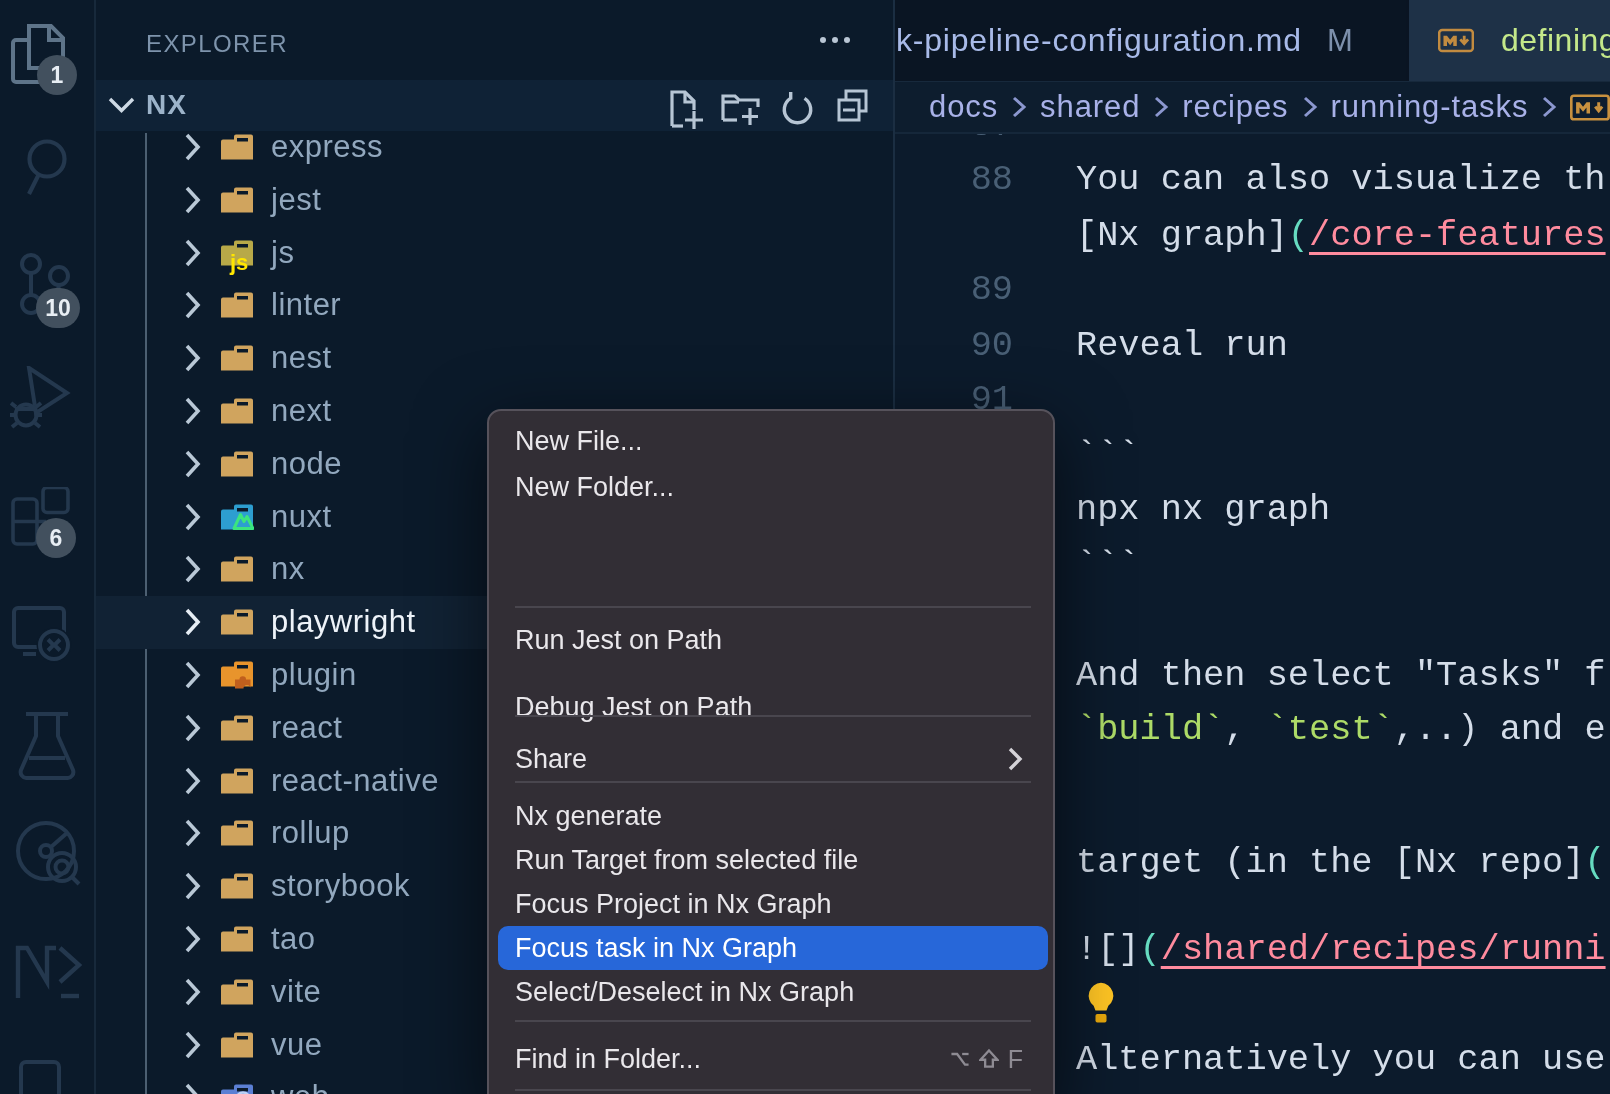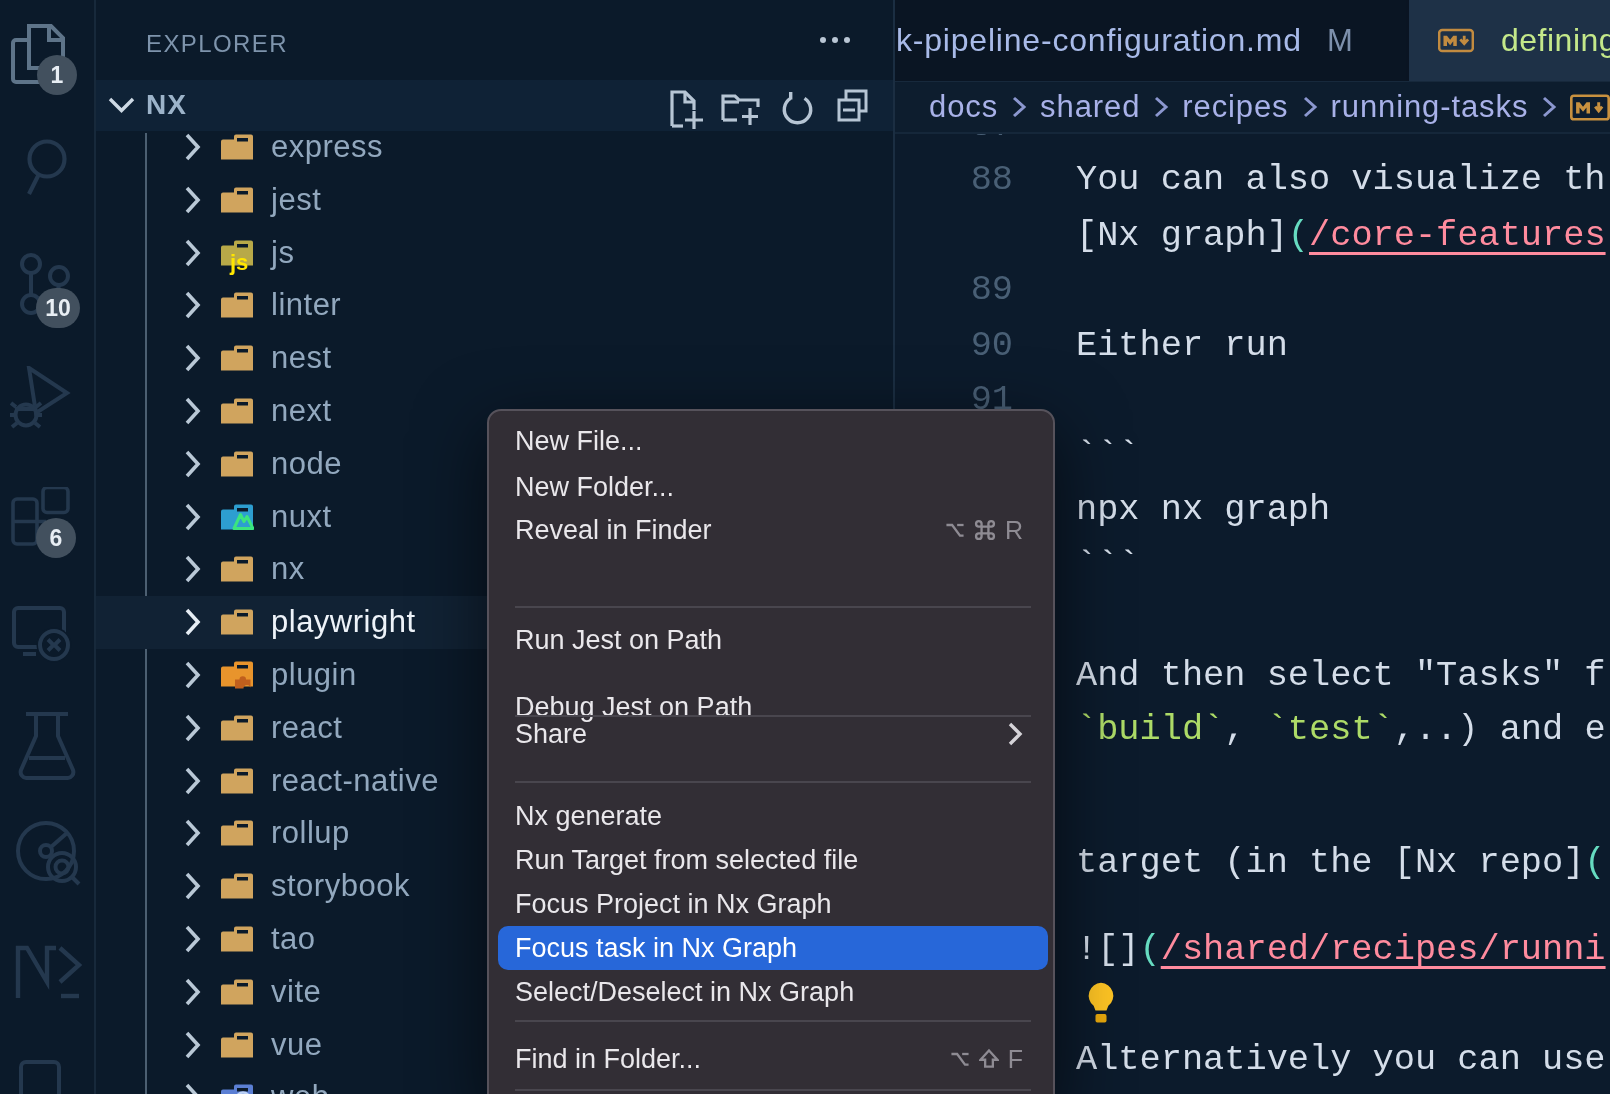--- a/index.html
+++ b/index.html
@@ -366,7 +366,7 @@
 <div class="cl" style="top:216px;"><span>[Nx graph]</span><span class="teal">(</span><span class="pink">/core-features</span></div>
 <div class="ln" style="top:270px;">89</div>
 <div class="ln" style="top:326px;">90</div>
-<div class="cl" style="top:326px;">Either run</div>
+<div class="cl" style="top:326px;">Reveal run</div>
 <div class="ln" style="top:380px;">91</div>
 <div class="cl" style="top:436px;">```</div>
 <div class="cl" style="top:490px;">npx nx graph</div>

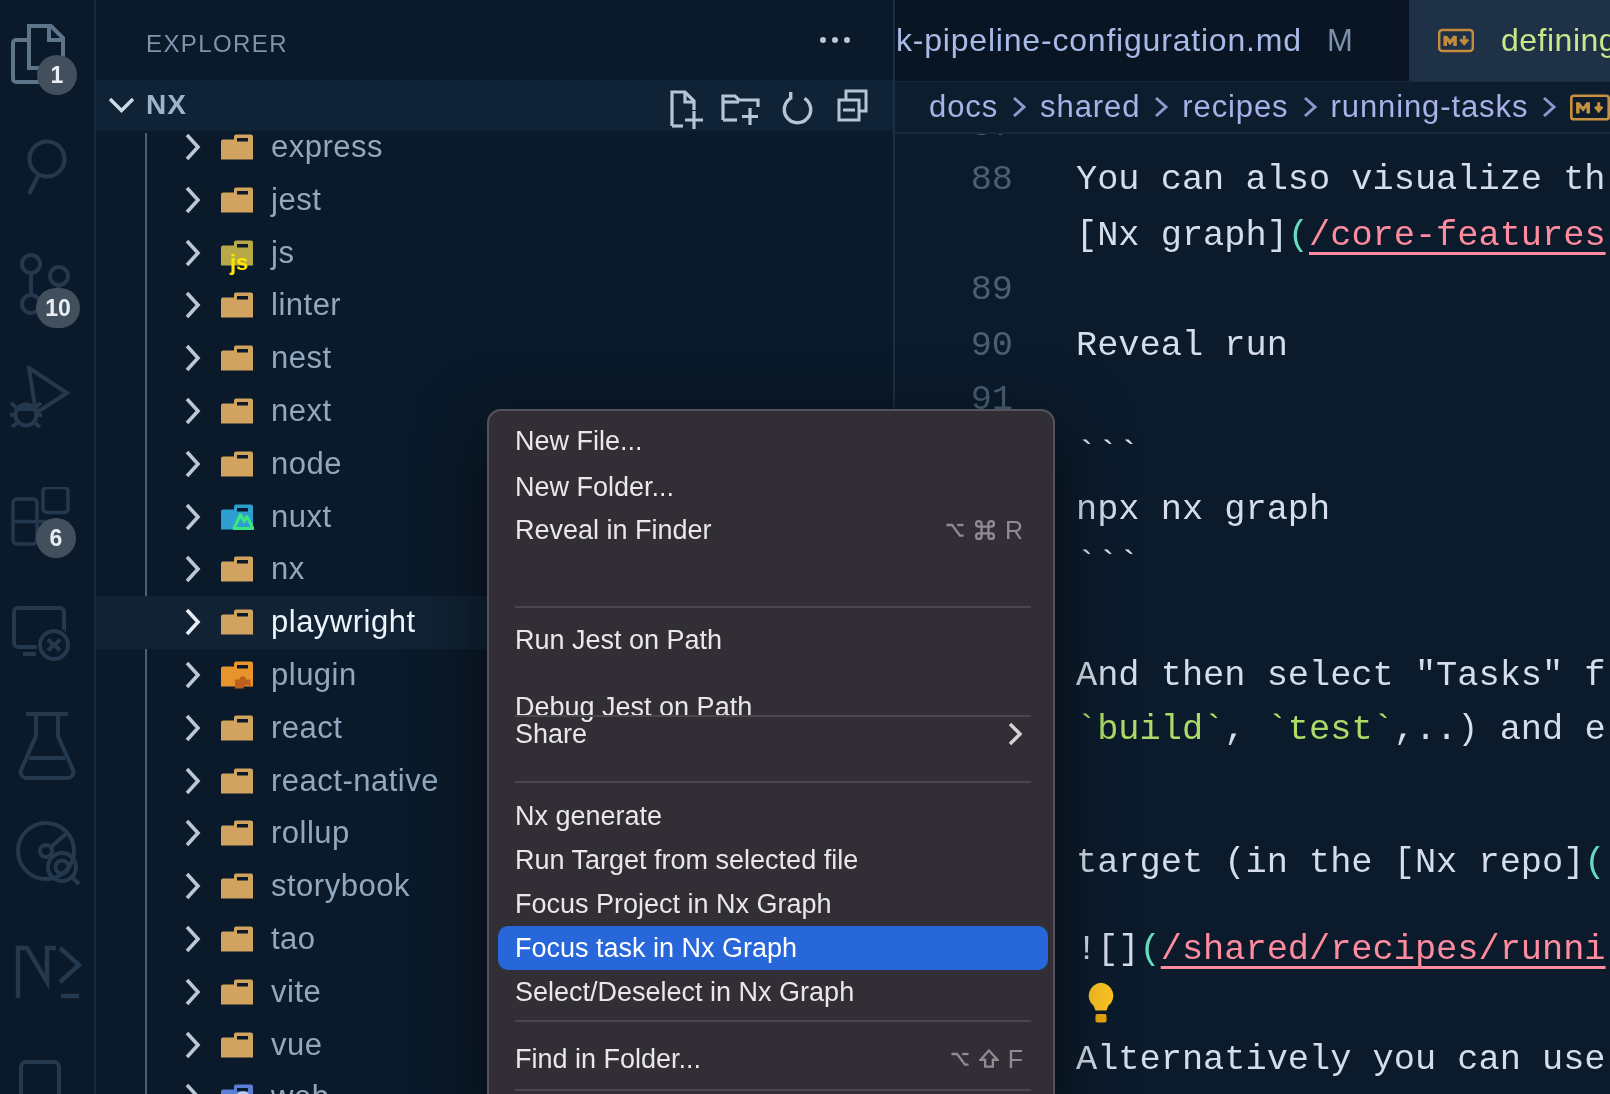--- a/index.html
+++ b/index.html
@@ -426,24 +426,6 @@
 <div class="mi" style="top:54px;">
       <span class="txt">New Folder...</span>
     </div>
-<div class="mi" style="top:97px;">
-      <span class="txt">Reveal in Finder</span>
-      <span class="sc">
-        <svg width="20" height="20" viewBox="0 0 28 26">
-          <g fill="none" stroke="#8e8b93" stroke-width="3.2">
-            <path d="M2 6 h8 l11 15 h5"></path>
-            <path d="M17 6 h9"></path>
-          </g>
-        </svg>
-        <svg width="22" height="22" viewBox="0 0 32 32">
-          <g fill="none" stroke="#8e8b93" stroke-width="3.4">
-            <path d="M11 11 h10 v10 h-10 z"></path>
-            <path d="M11 11 H7 a4 4 0 1 1 4 -4 z M21 11 V7 a4 4 0 1 1 4 4 z M21 21 h4 a4 4 0 1 1 -4 4 z M11 21 v4 a4 4 0 1 1 -4 -4 z"></path>
-          </g>
-        </svg>
-        <span style="font-size:25px;">R</span>
-      </span>
-    </div>
 <div class="msep" style="top:195px;"></div>
 <div class="mi" style="top:207px;">
       <span class="txt">Run Jest on Path</span>

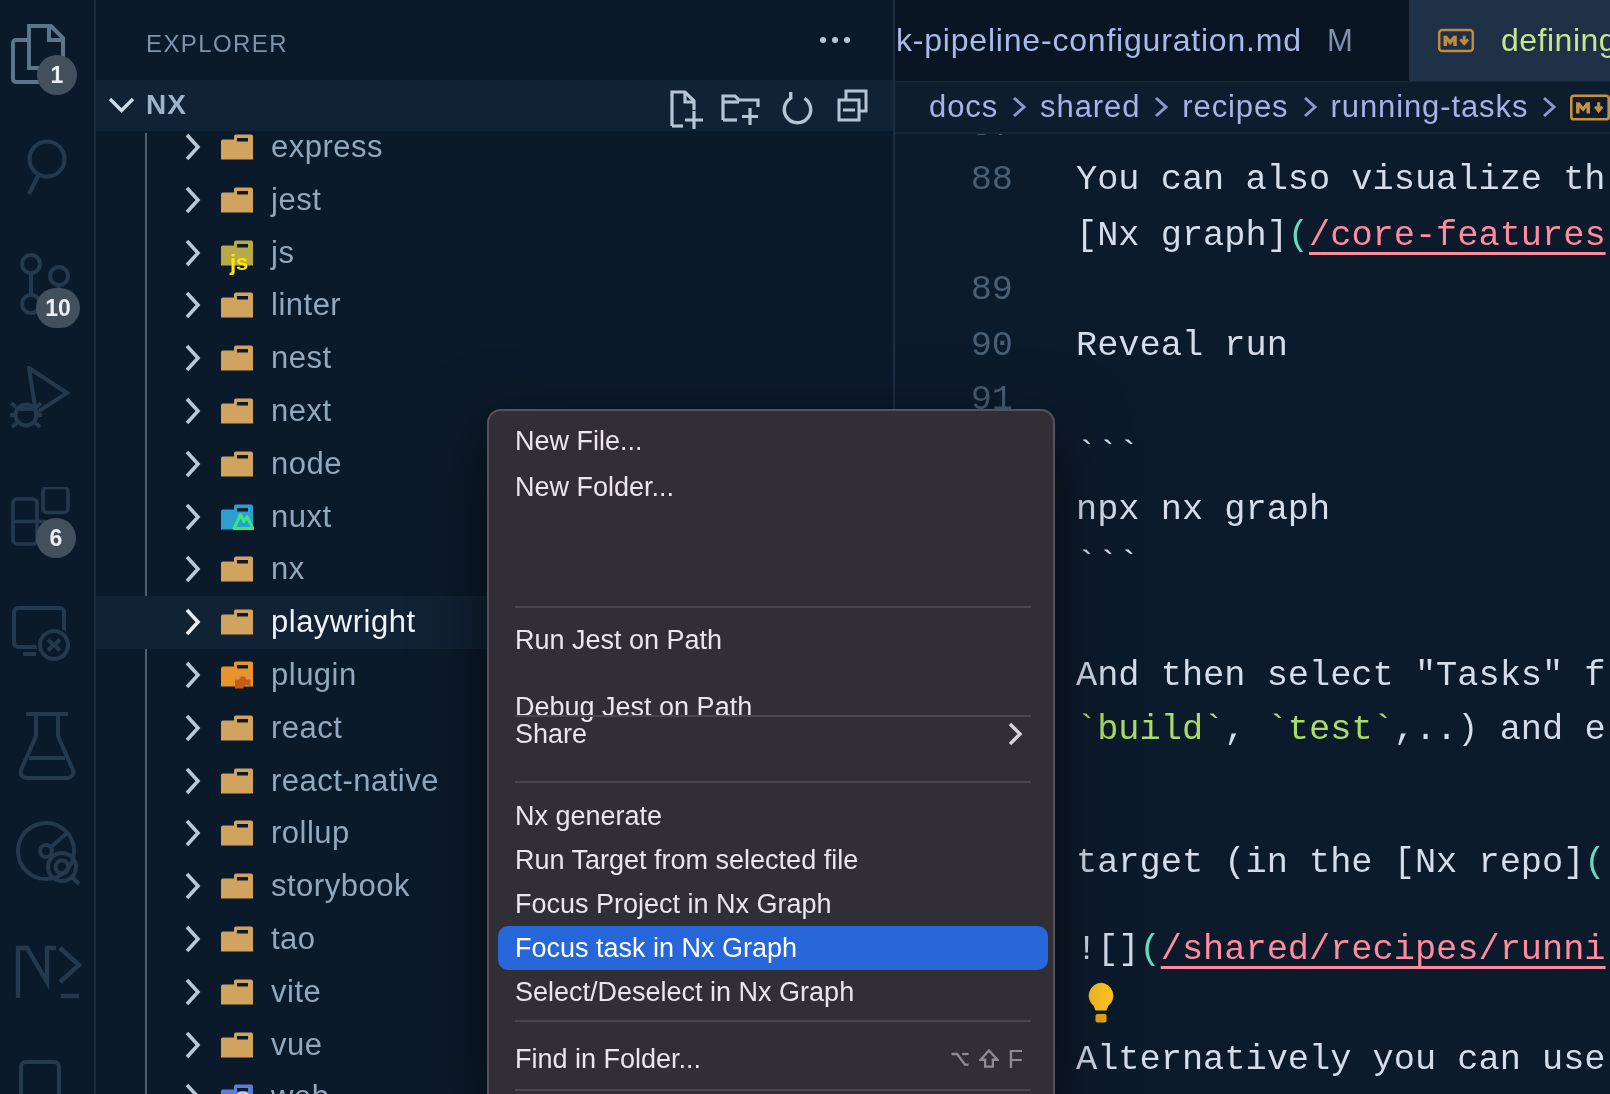--- a/index.html
+++ b/index.html
@@ -434,7 +434,7 @@
       <span class="txt">Debug Jest on Path</span>
     </div>
 <div class="msep" style="top:304px;"></div>
-<div class="mi" style="top:301px;">
+<div class="mi" style="top:326px;">
       <span class="txt">Share</span>
       <svg style="margin-left:auto" width="16" height="26" viewBox="0 0 16 26">
         <path d="M3 3 L13 13 L3 23" fill="none" stroke="#d5d3d8" stroke-width="3.4"></path>

